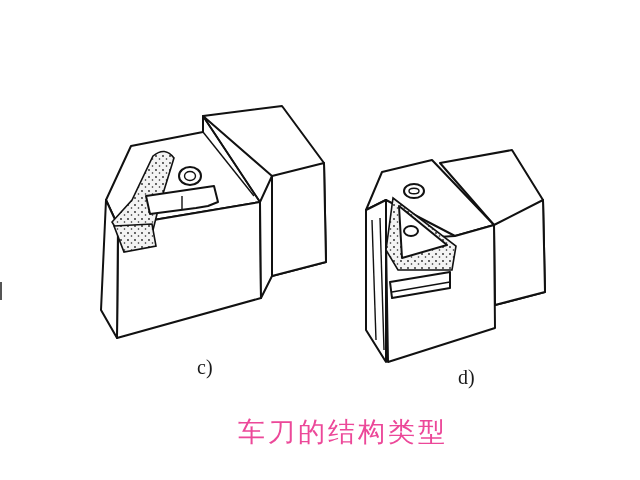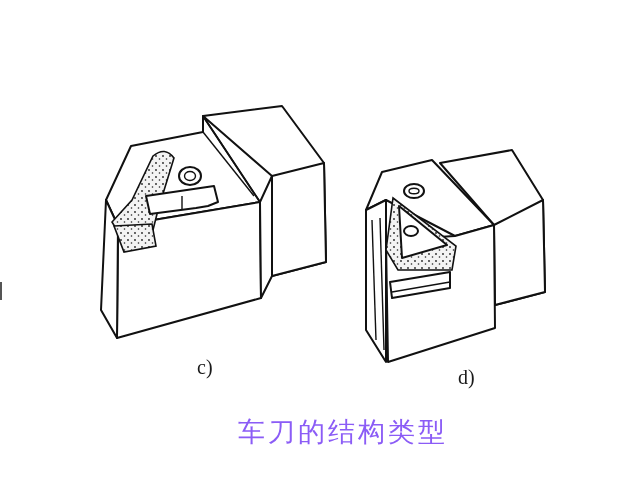--- a/index.html
+++ b/index.html
@@ -8,7 +8,7 @@
   .label { position: absolute; font-family: "Liberation Serif", serif; font-size: 20px; color: #1a1a1a; }
   #label-c { left: 197px; top: 356px; }
   #label-d { left: 458px; top: 366px; }
-  #caption { position: absolute; left: 238px; top: 414px; font-family: "DejaVu Sans", sans-serif; font-size: 27px; letter-spacing: 3px; color: #8b5cf6; }
+  #caption { position: absolute; left: 238px; top: 414px; font-family: "DejaVu Sans", sans-serif; font-size: 27px; letter-spacing: 3px; color: #ec4899; }
   #edge-mark { position: absolute; left: 0; top: 282px; width: 2px; height: 18px; background: #555; }
   .ln { stroke: #111; stroke-width: 2; fill: #fff; stroke-linejoin: round; }
   .thin { stroke: #111; stroke-width: 1.4; fill: none; }

